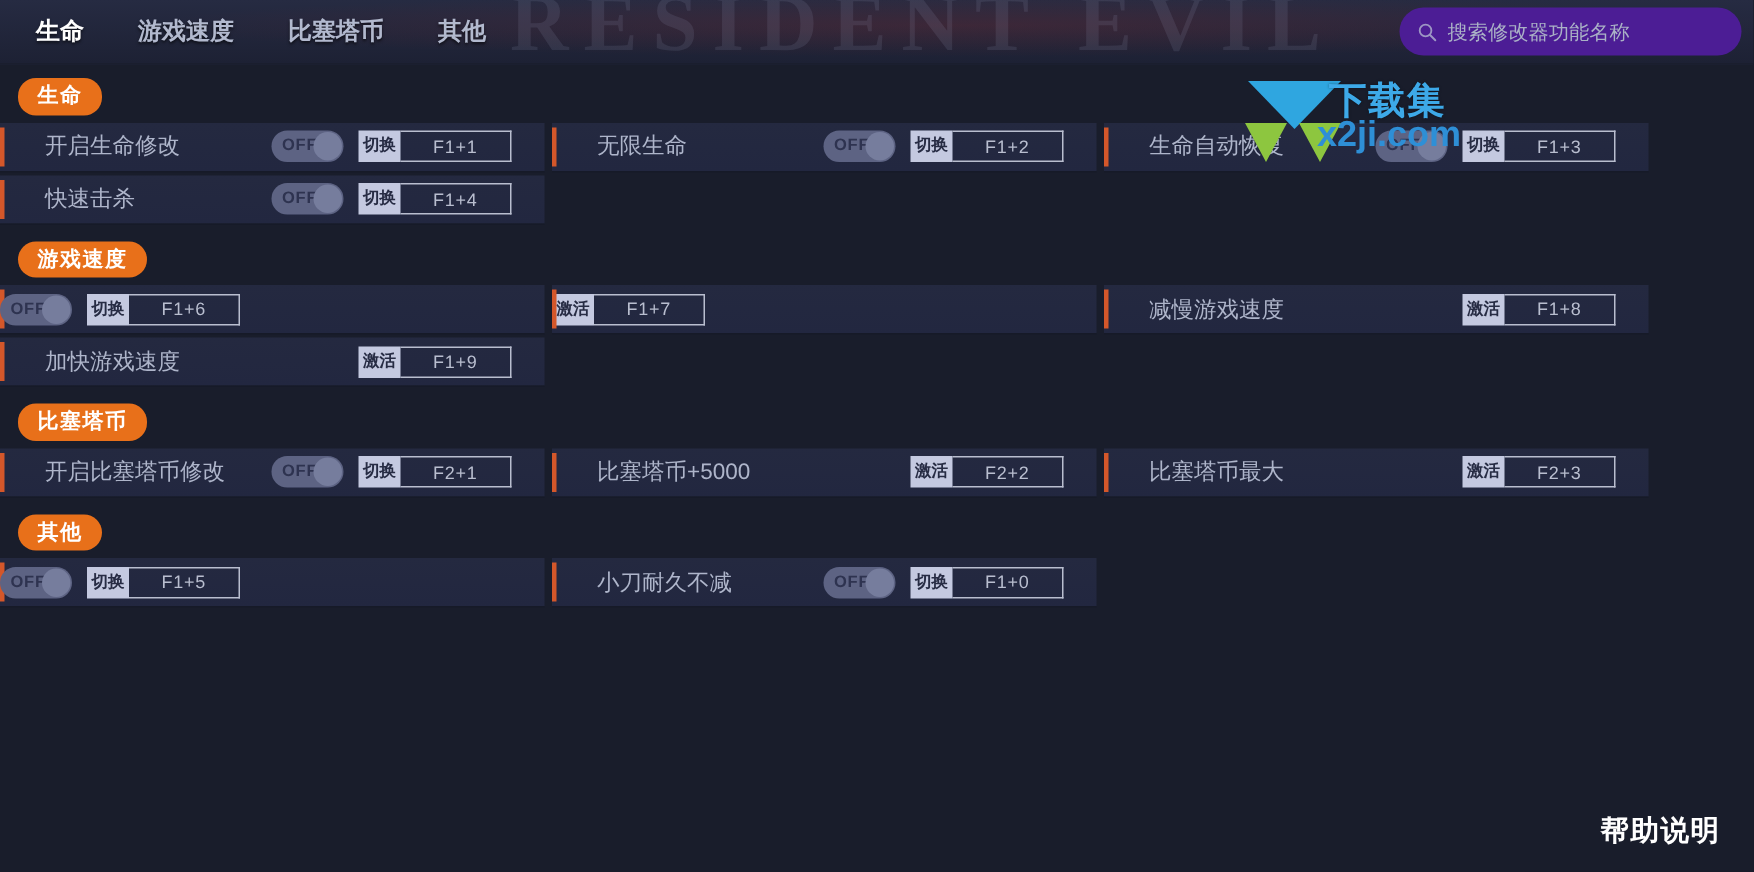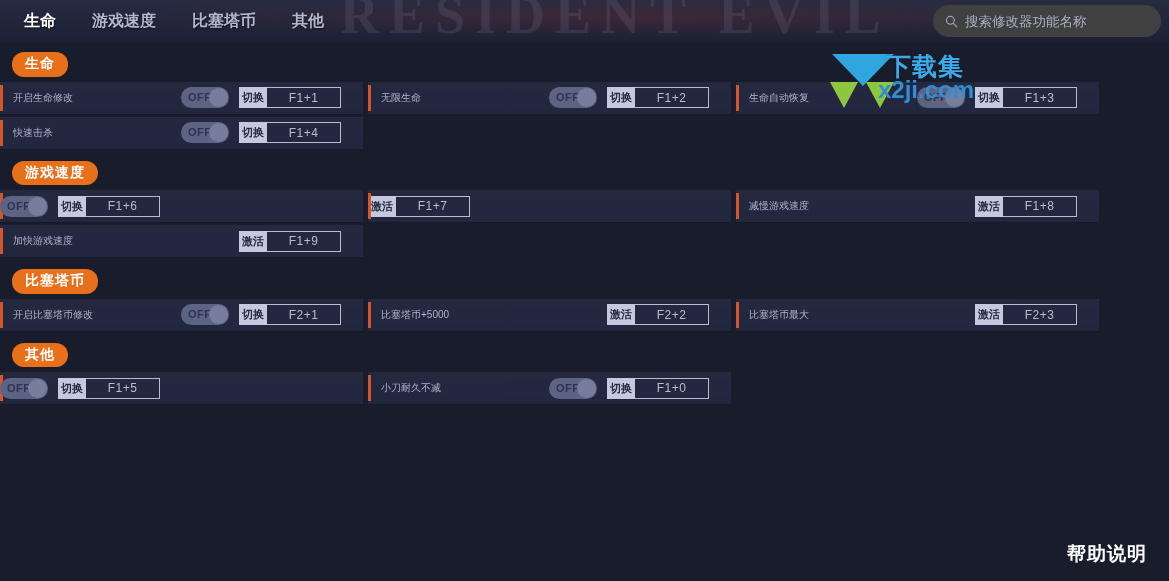--- a/index.html
+++ b/index.html
@@ -75,7 +75,7 @@
     top: 5px;
     width: 228px;
     height: 32px;
-    background: #404040;
+    background: #4c1d95;
     border-radius: 16px;
     display: flex;
     align-items: center;

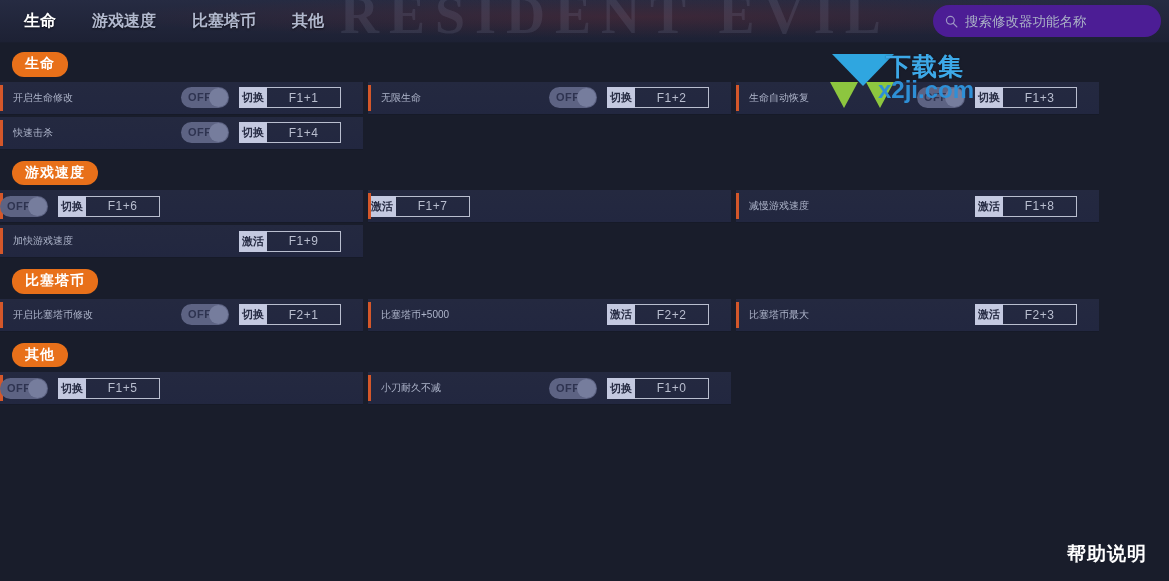--- a/index.html
+++ b/index.html
@@ -151,9 +151,9 @@
   }
   .row-label {
     flex: 1 1 auto;
-    font-size: 10px;
+    font-size: 15px;
     color: #aeb5ca;
-    padding-left: 13px;
+    padding-left: 30px;
     white-space: nowrap;
     overflow: hidden;
     text-overflow: ellipsis;

